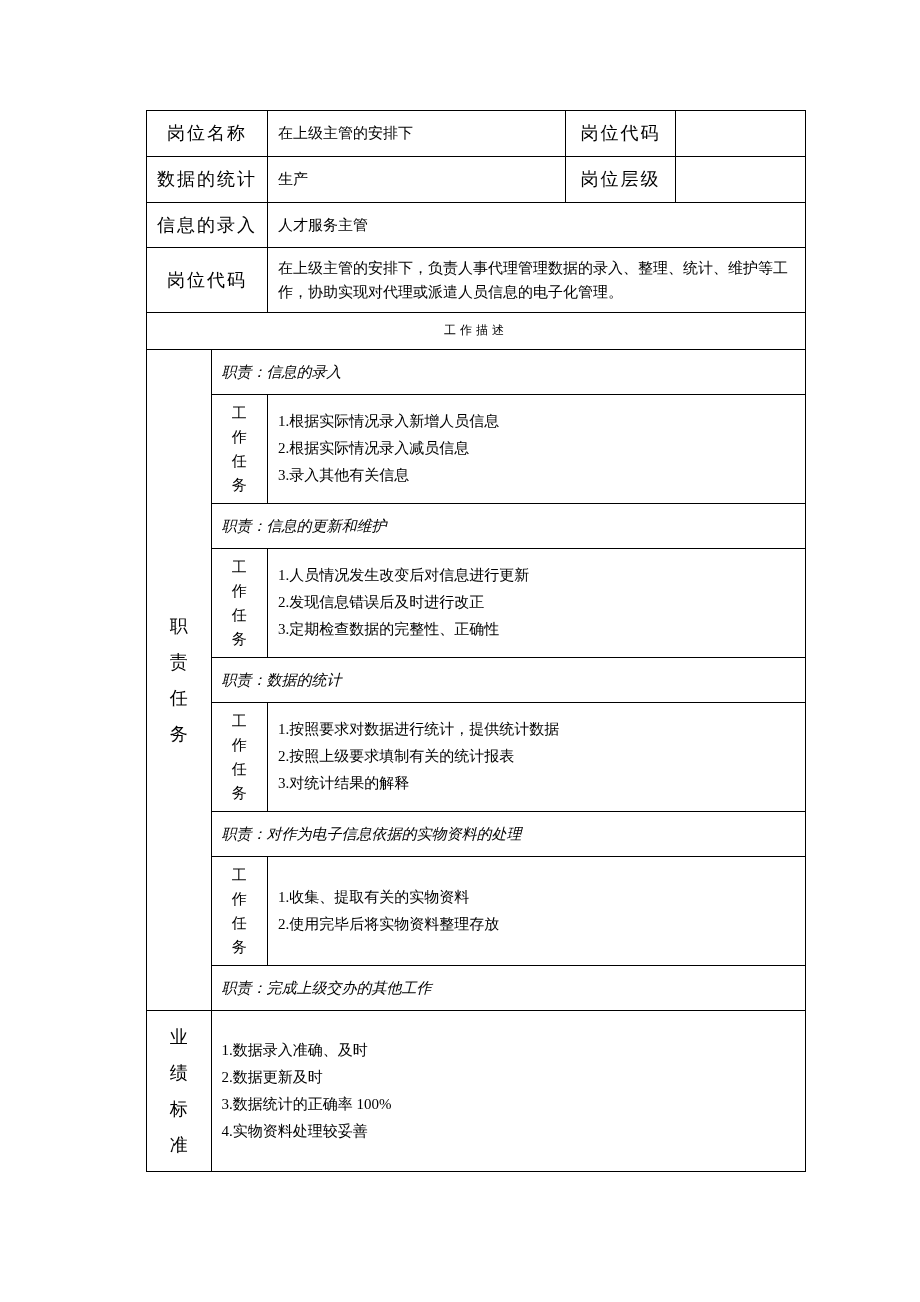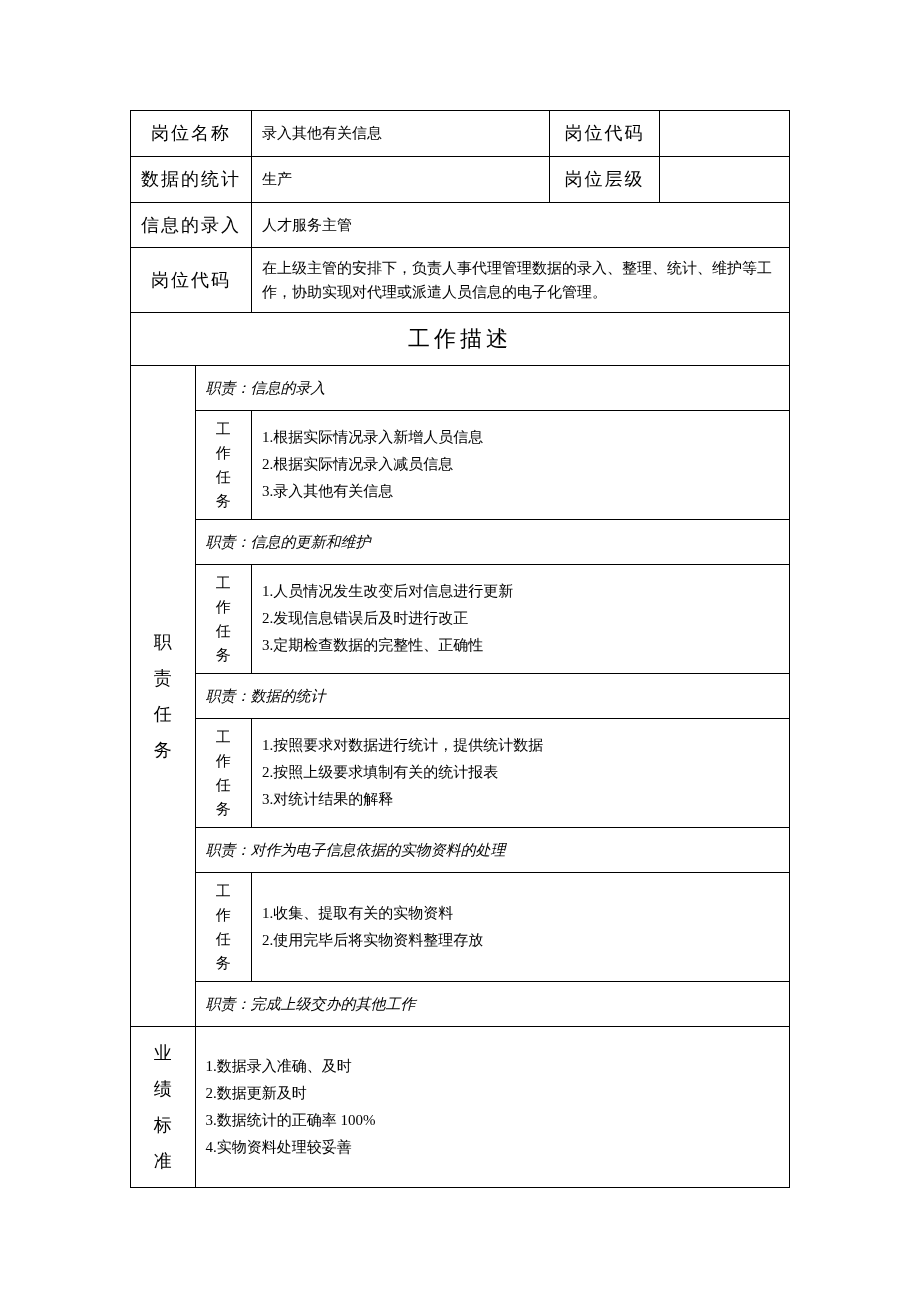--- a/index.html
+++ b/index.html
@@ -17,6 +17,7 @@
     table {
       border-collapse: collapse;
       width: 100%;
+      margin-left: 16px;
     }
     td {
       border: 1px solid #000;

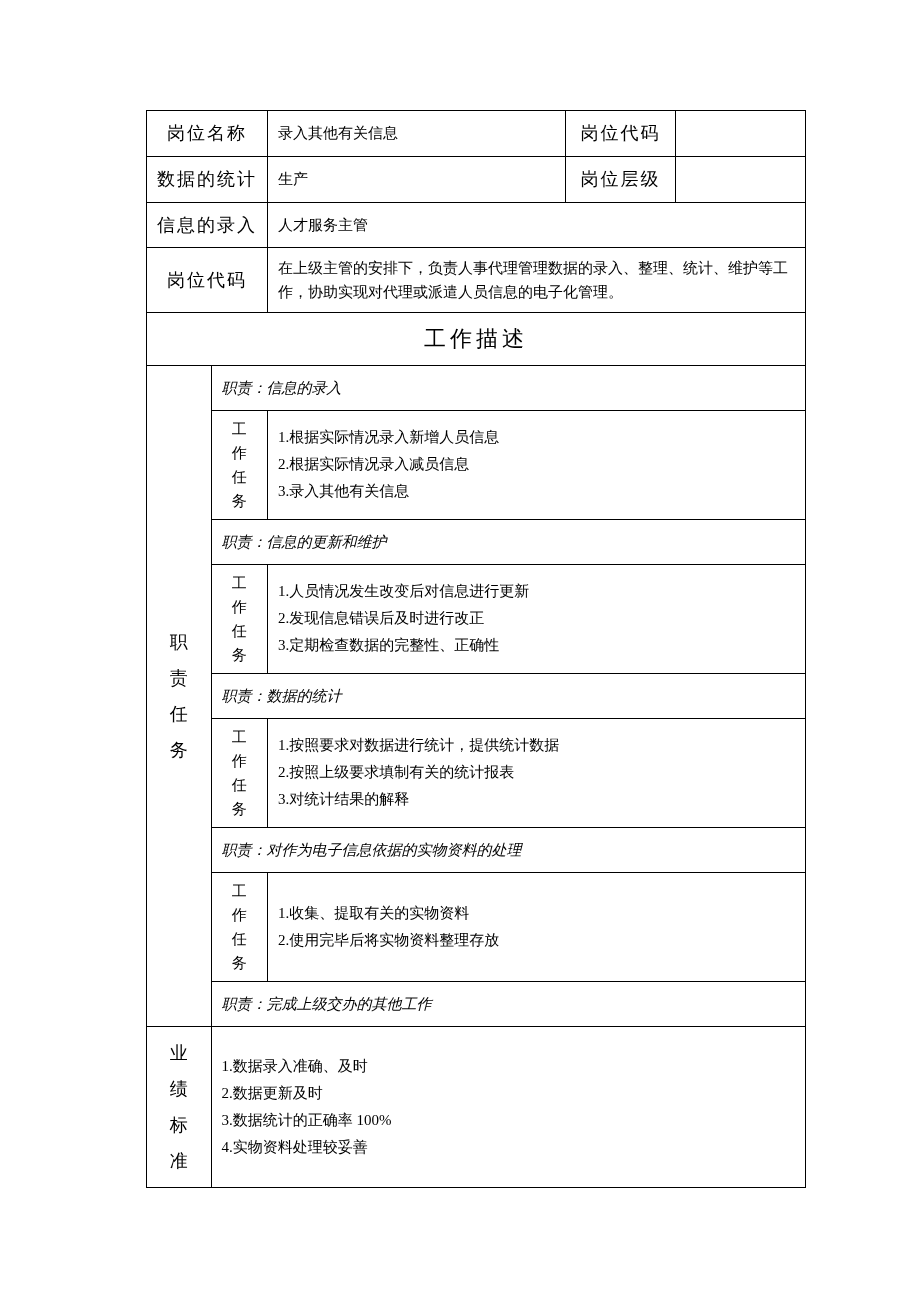--- a/index.html
+++ b/index.html
@@ -72,7 +72,7 @@
   <tbody>
       <tr>
     <td class="label-cell" colspan="2">岗位名称</td>
-    <td colspan="2">录入其他有关信息</td>
+    <td colspan="2">在上级主管的安排下</td>
     <td class="label-cell">岗位代码</td>
     <td style="width:130px"></td>
   </tr>

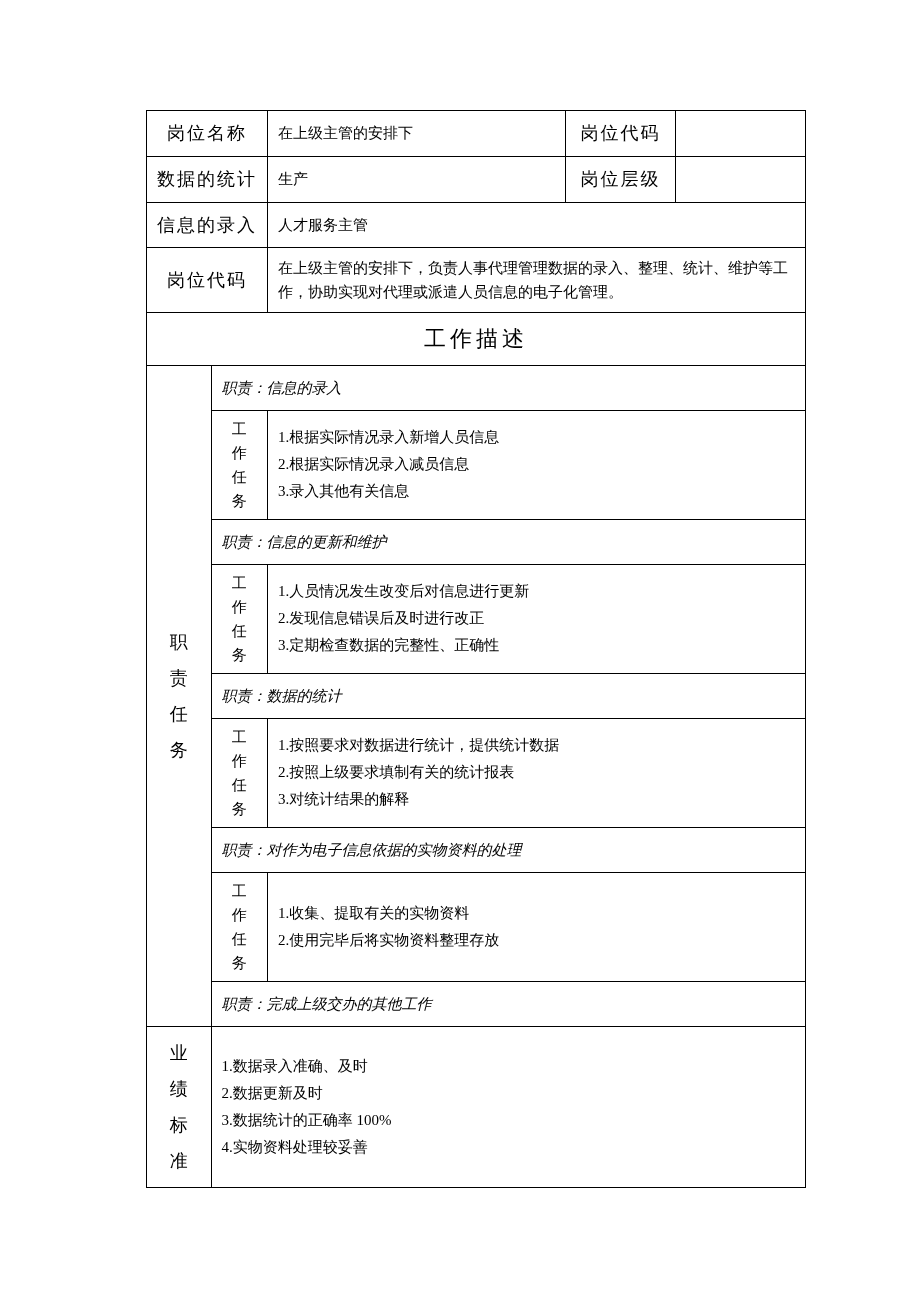--- a/index.html
+++ b/index.html
@@ -34,7 +34,7 @@
     }
     .header-title {
       text-align: center;
-      font-size: 22px;
+      font-size: 12px;
       font-weight: normal;
       letter-spacing: 4px;
     }

